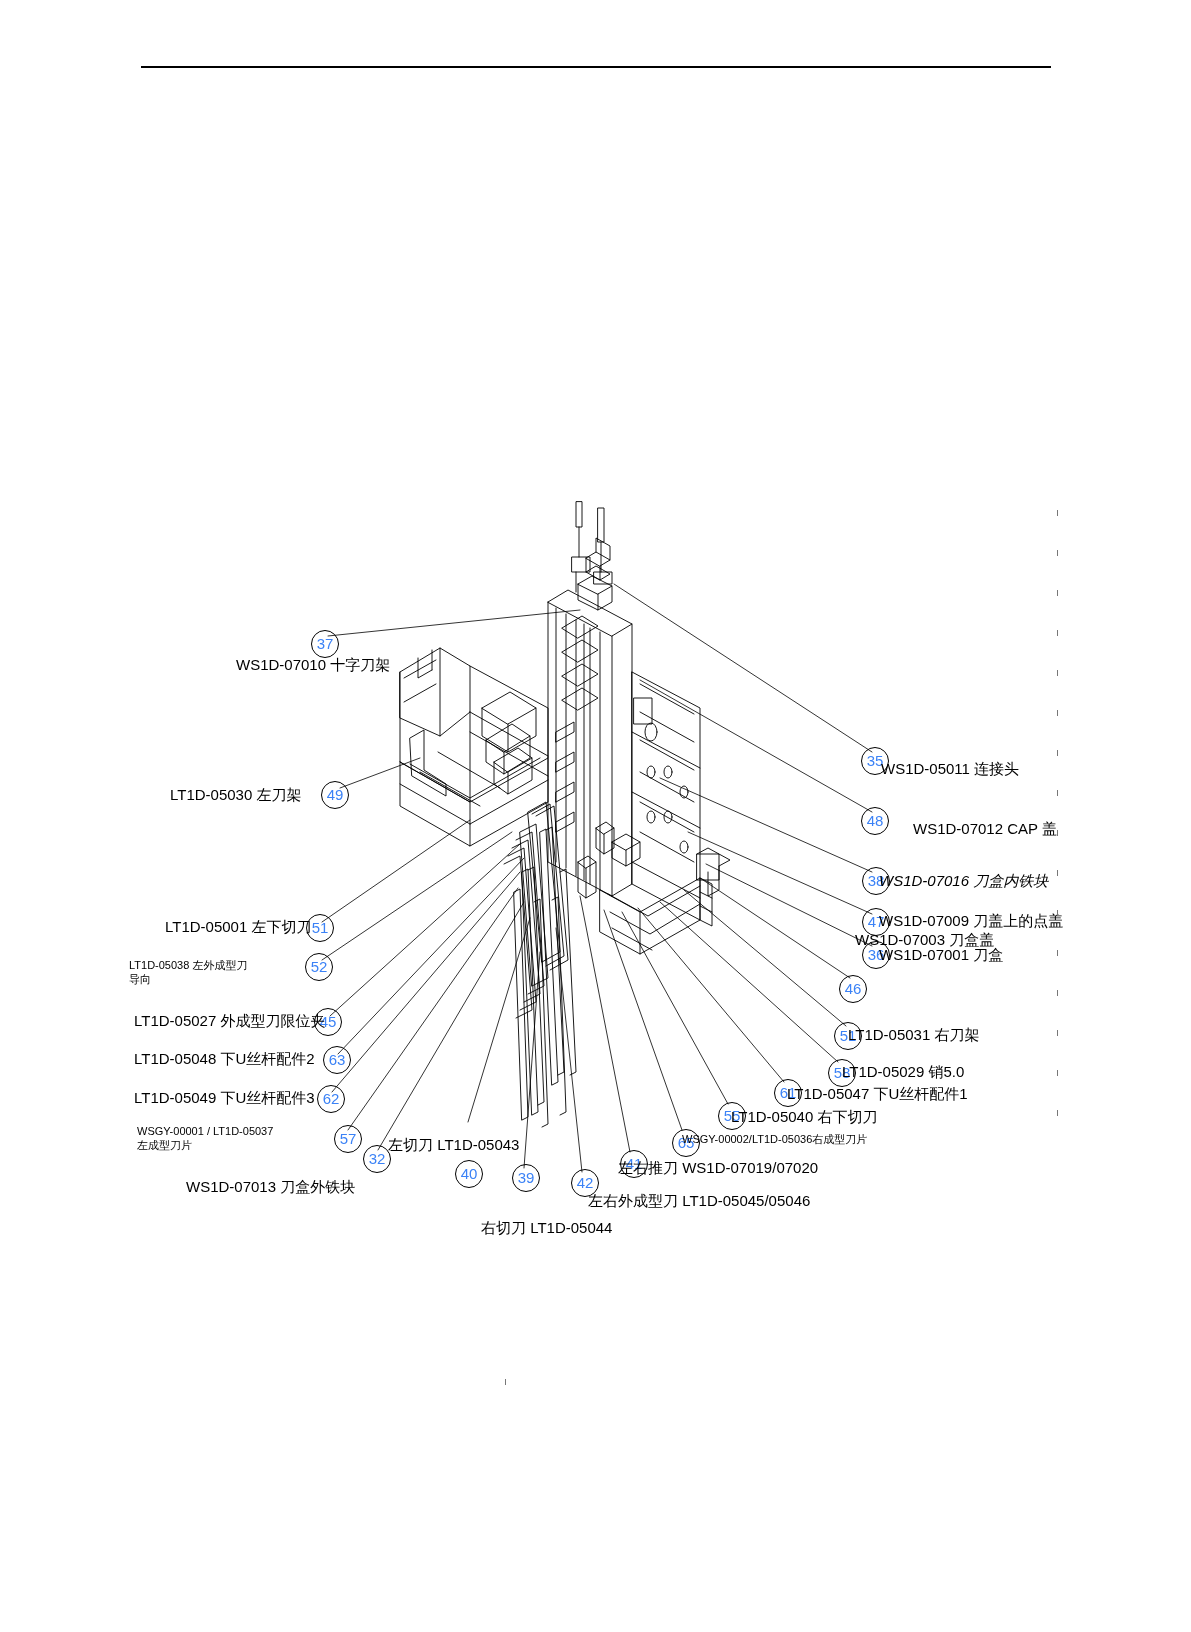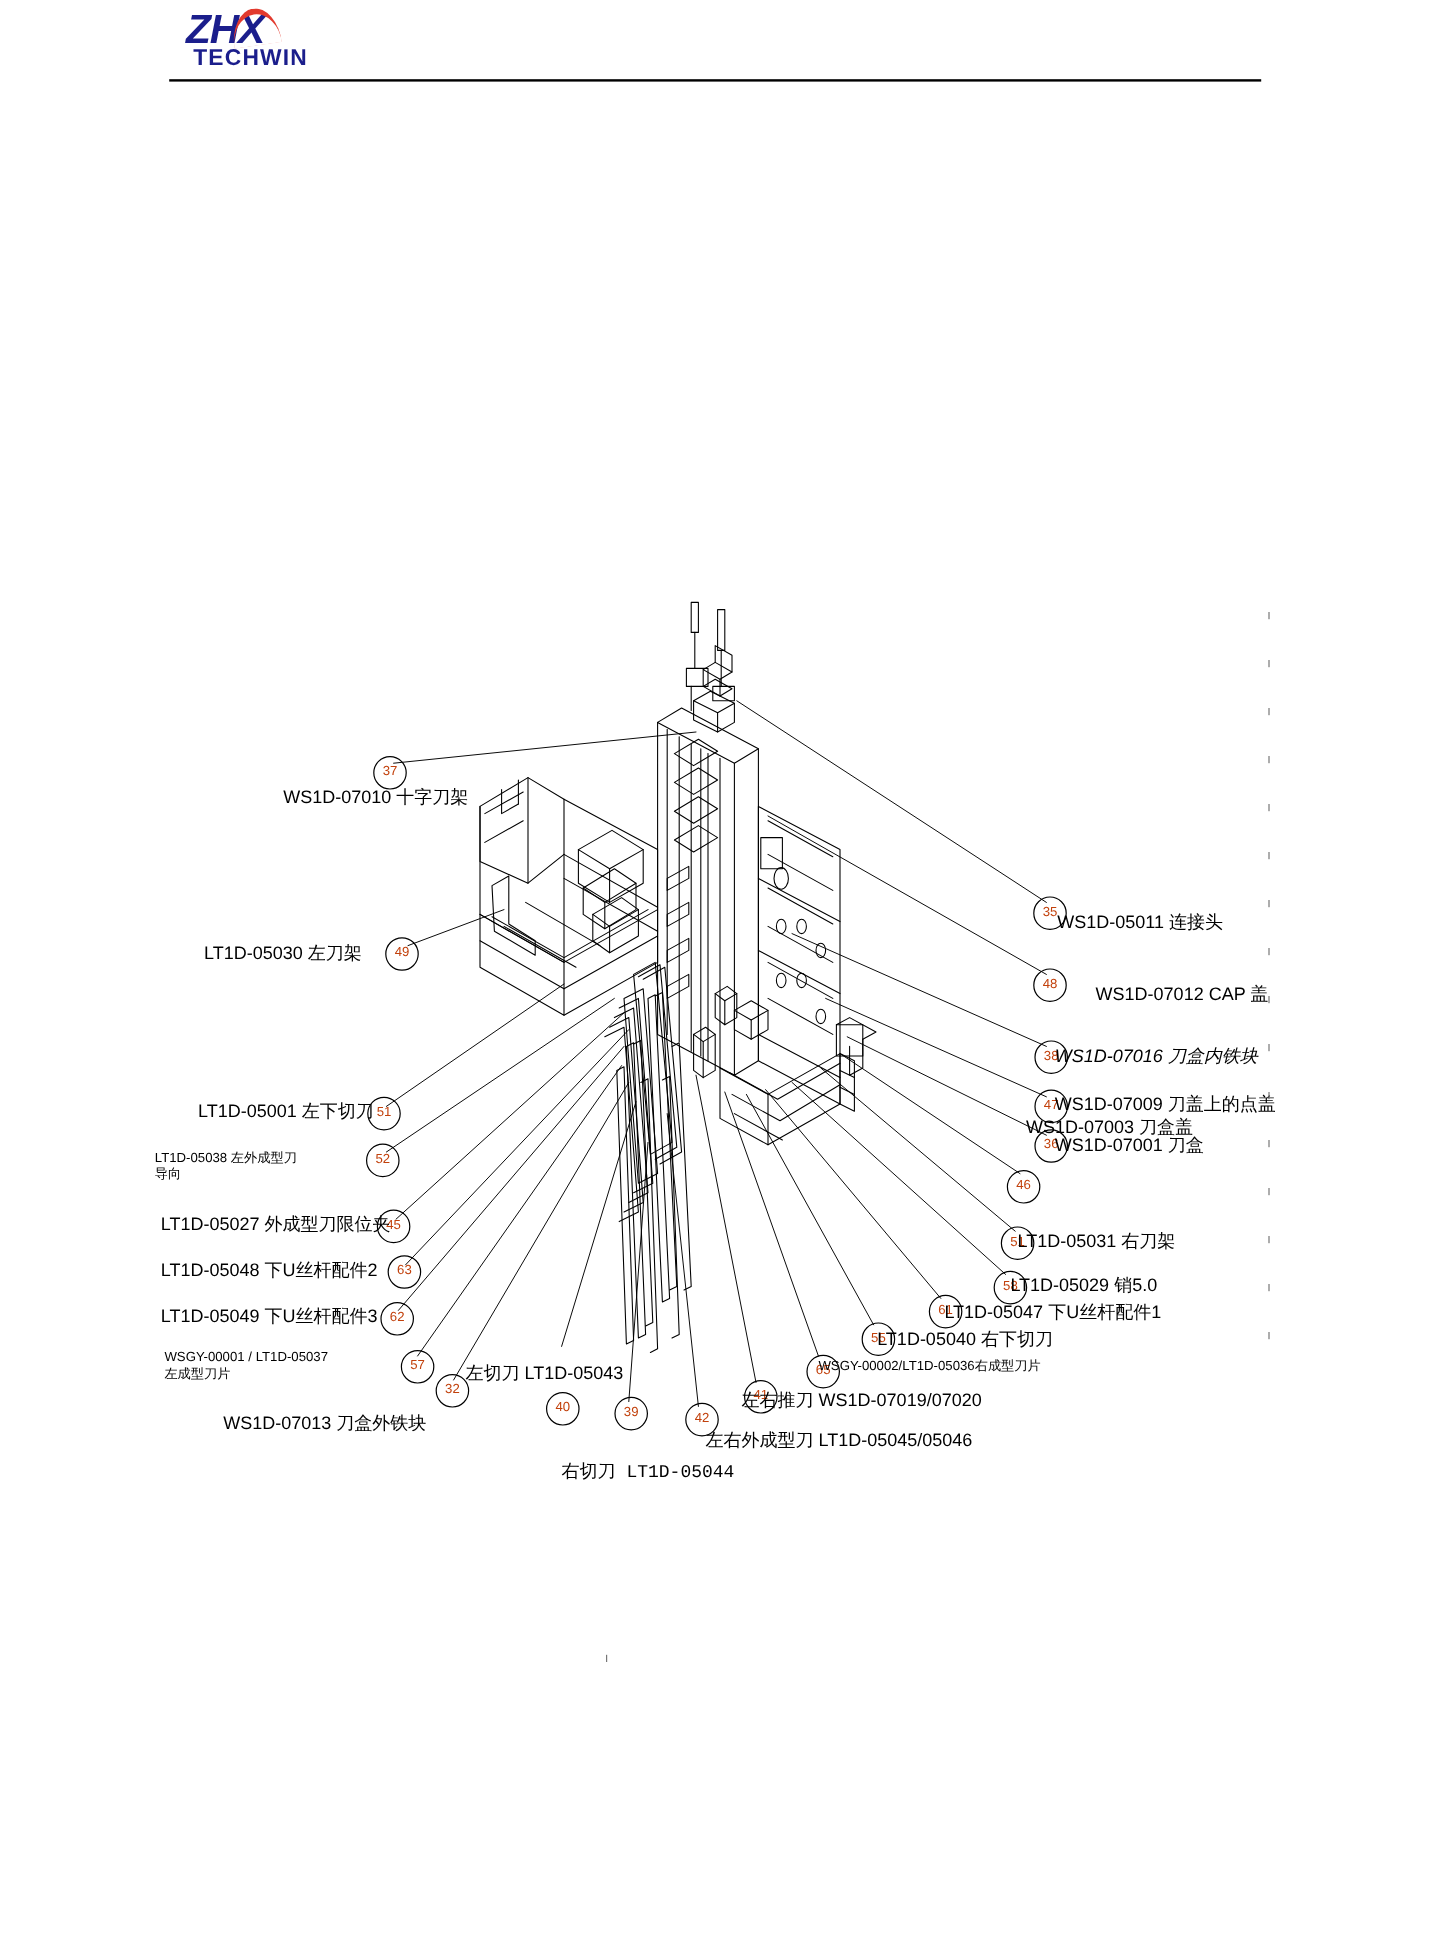--- a/index.html
+++ b/index.html
@@ -121,11 +121,6 @@
 <body>
 
 <div id="page-header">
-  <div id="logo-block">
-    <div id="logo-mark">ZHX</div>
-    <div id="logo-swoosh"></div>
-    <div id="logo-word">TECHWIN</div>
-  </div>
   <div id="header-rule"></div>
 </div>
 

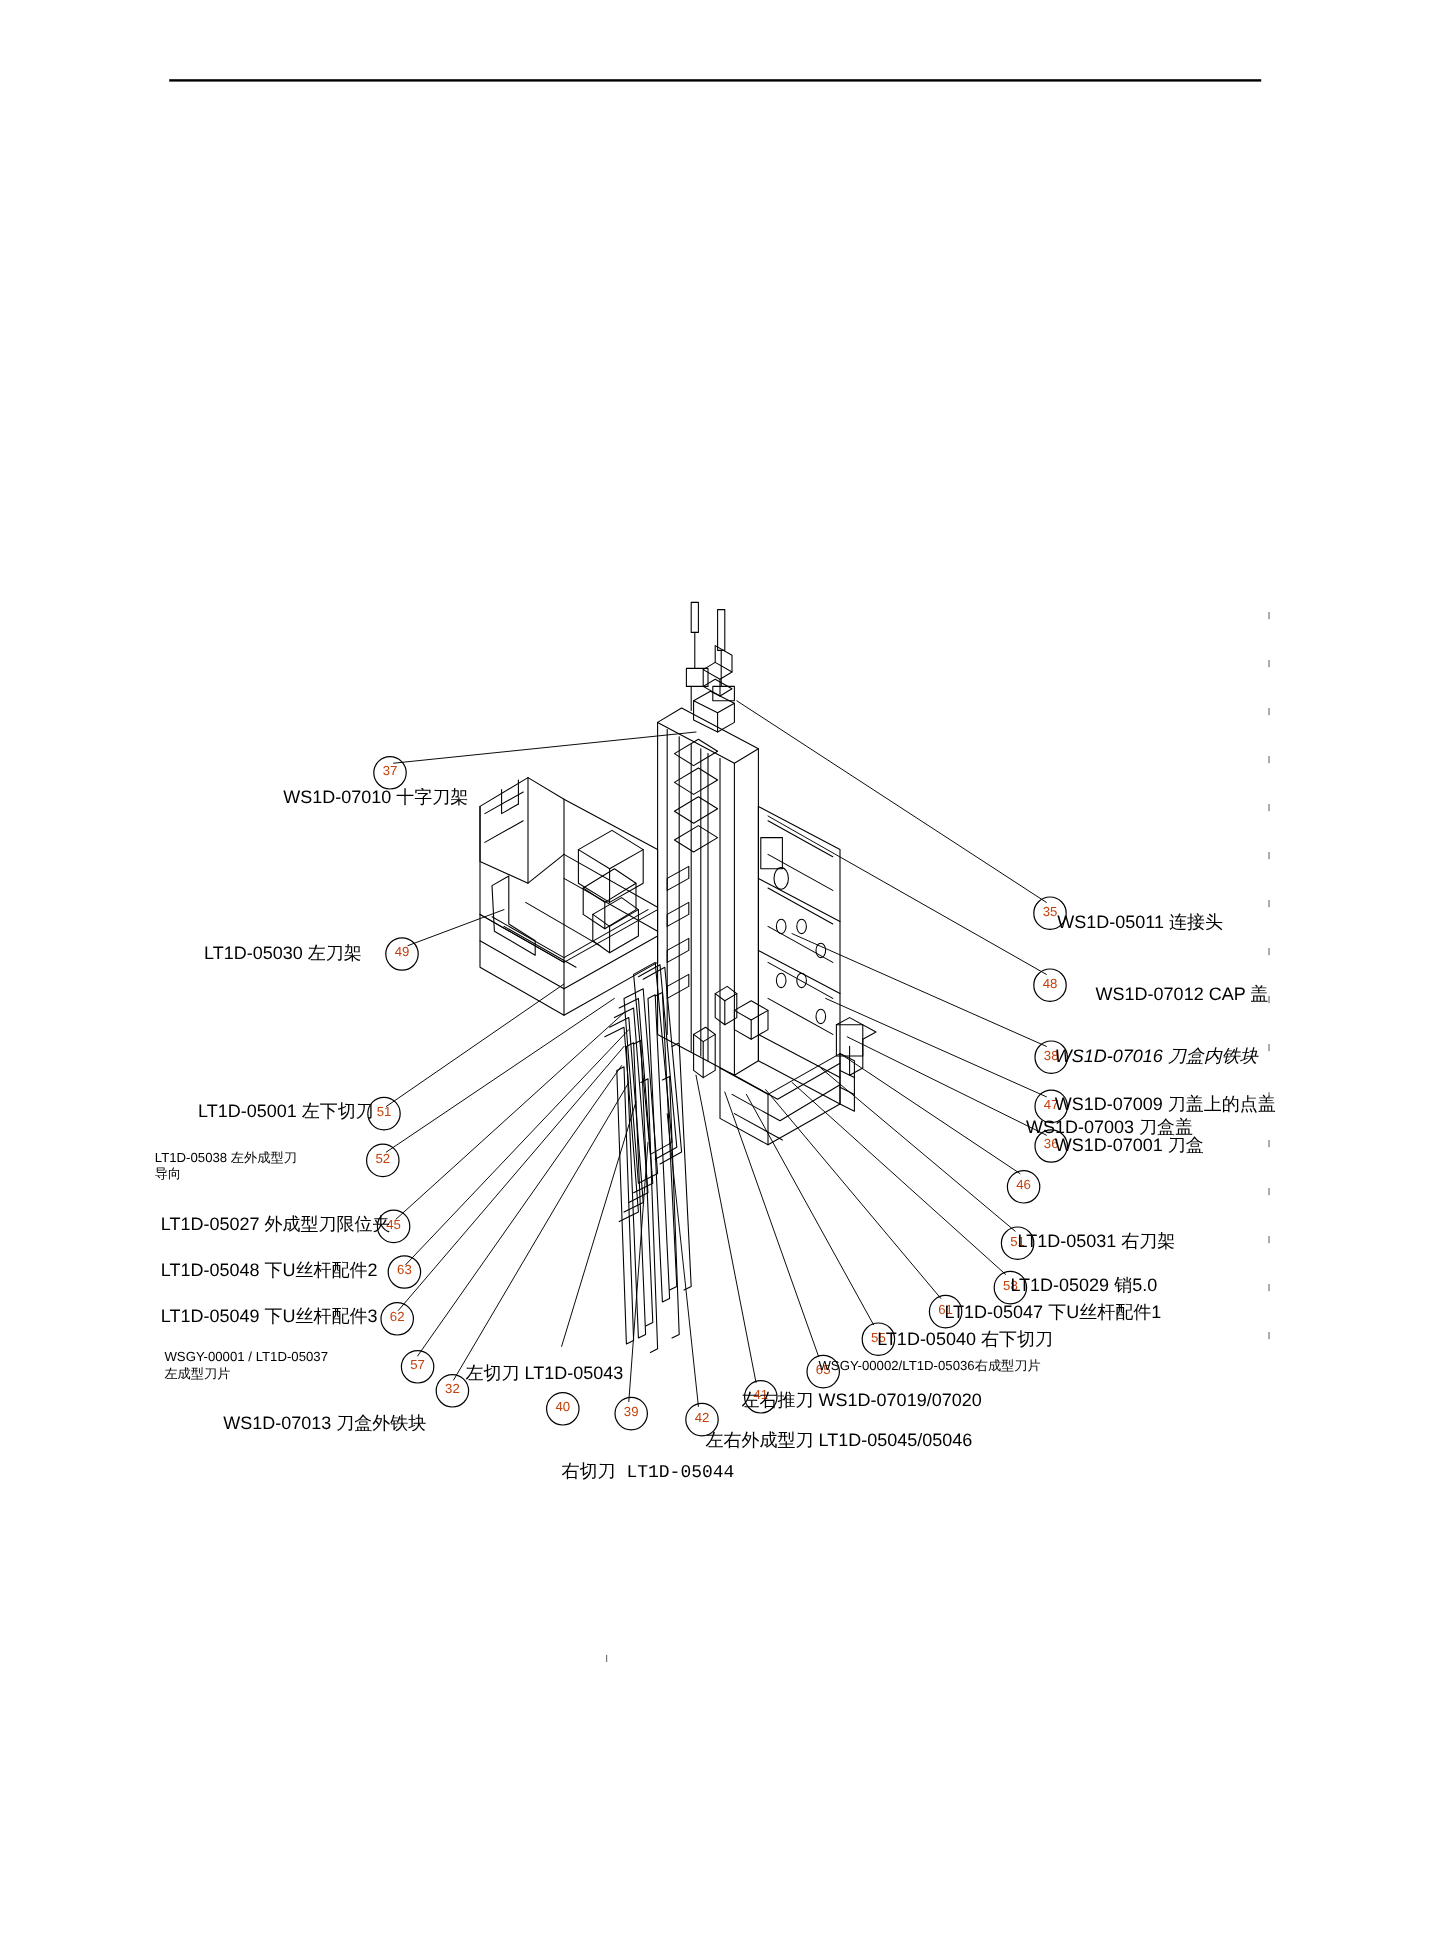--- a/index.html
+++ b/index.html
@@ -104,10 +104,10 @@
     border: 1.3px solid #000000;
     border-radius: 50%;
     font-family: "Liberation Sans", sans-serif;
-    font-size: 11px;
+    font-size: 15px;
     line-height: 25px;
     text-align: center;
-    color: #c2410c;
+    color: #3b82f6;
     background: transparent;
   }
   .edge-tick {

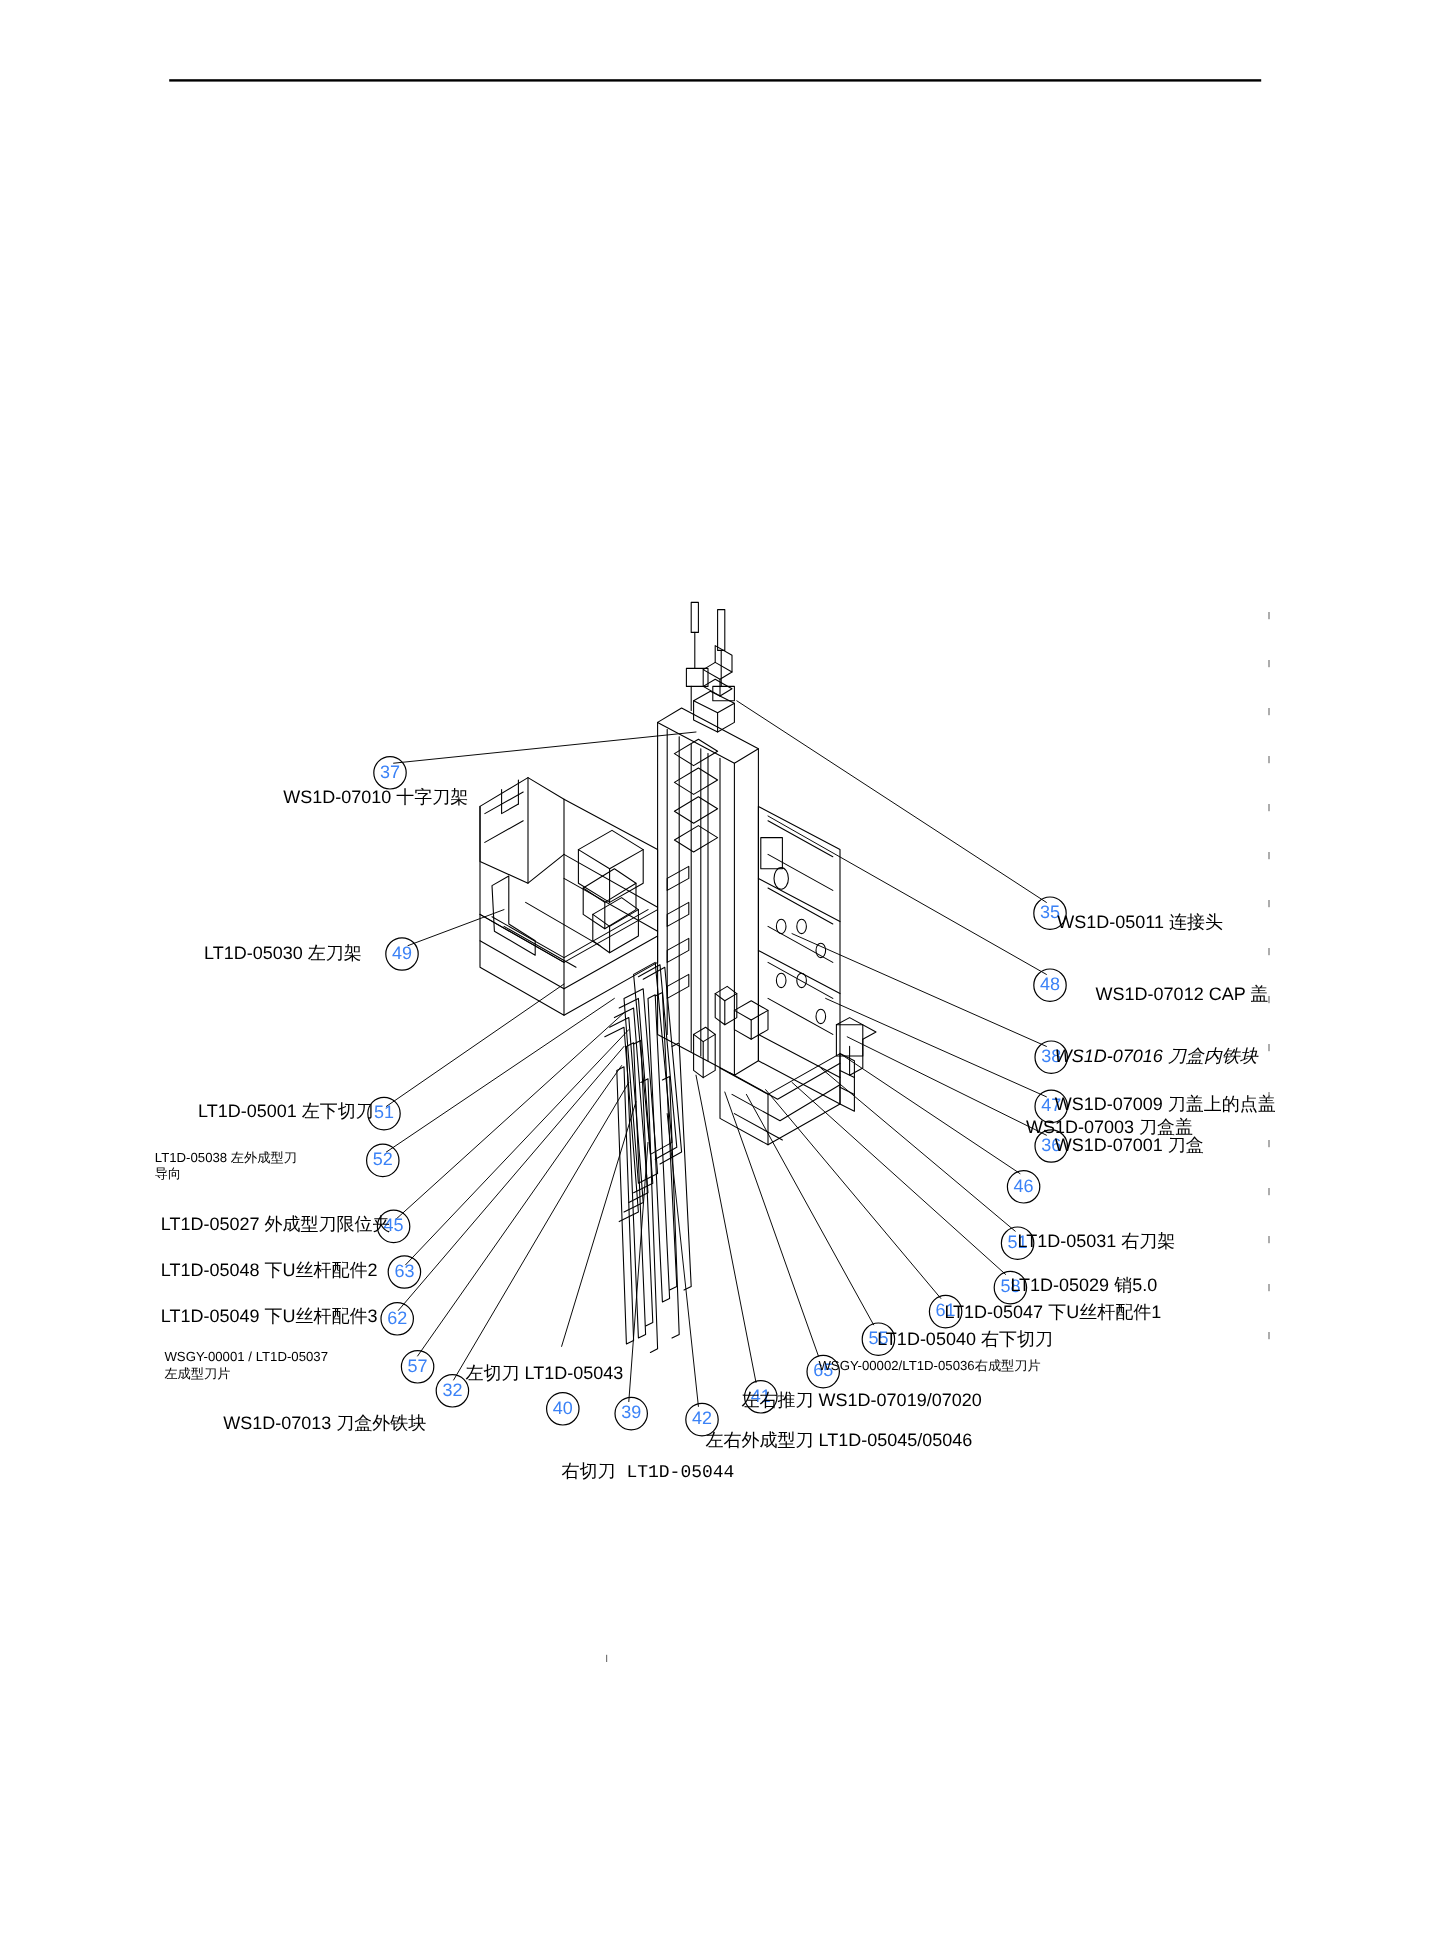--- a/index.html
+++ b/index.html
@@ -343,7 +343,7 @@
   <div class="callout" style="left:388px; top:1064px;">左切刀 LT1D-05043</div>
 
   <div class="bubble" style="left:512px; top:1092px;">39</div>
-  <div class="callout" style="left:468px; top:1147px;font-family:Liberation Mono, monospace;">右切刀 LT1D-05044</div>
+  <div class="callout" style="left:481px; top:1147px;">右切刀 LT1D-05044</div>
 
   <div class="bubble" style="left:571px; top:1097px;">42</div>
   <div class="callout" style="left:588px; top:1120px;">左右外成型刀 LT1D-05045/05046</div>

